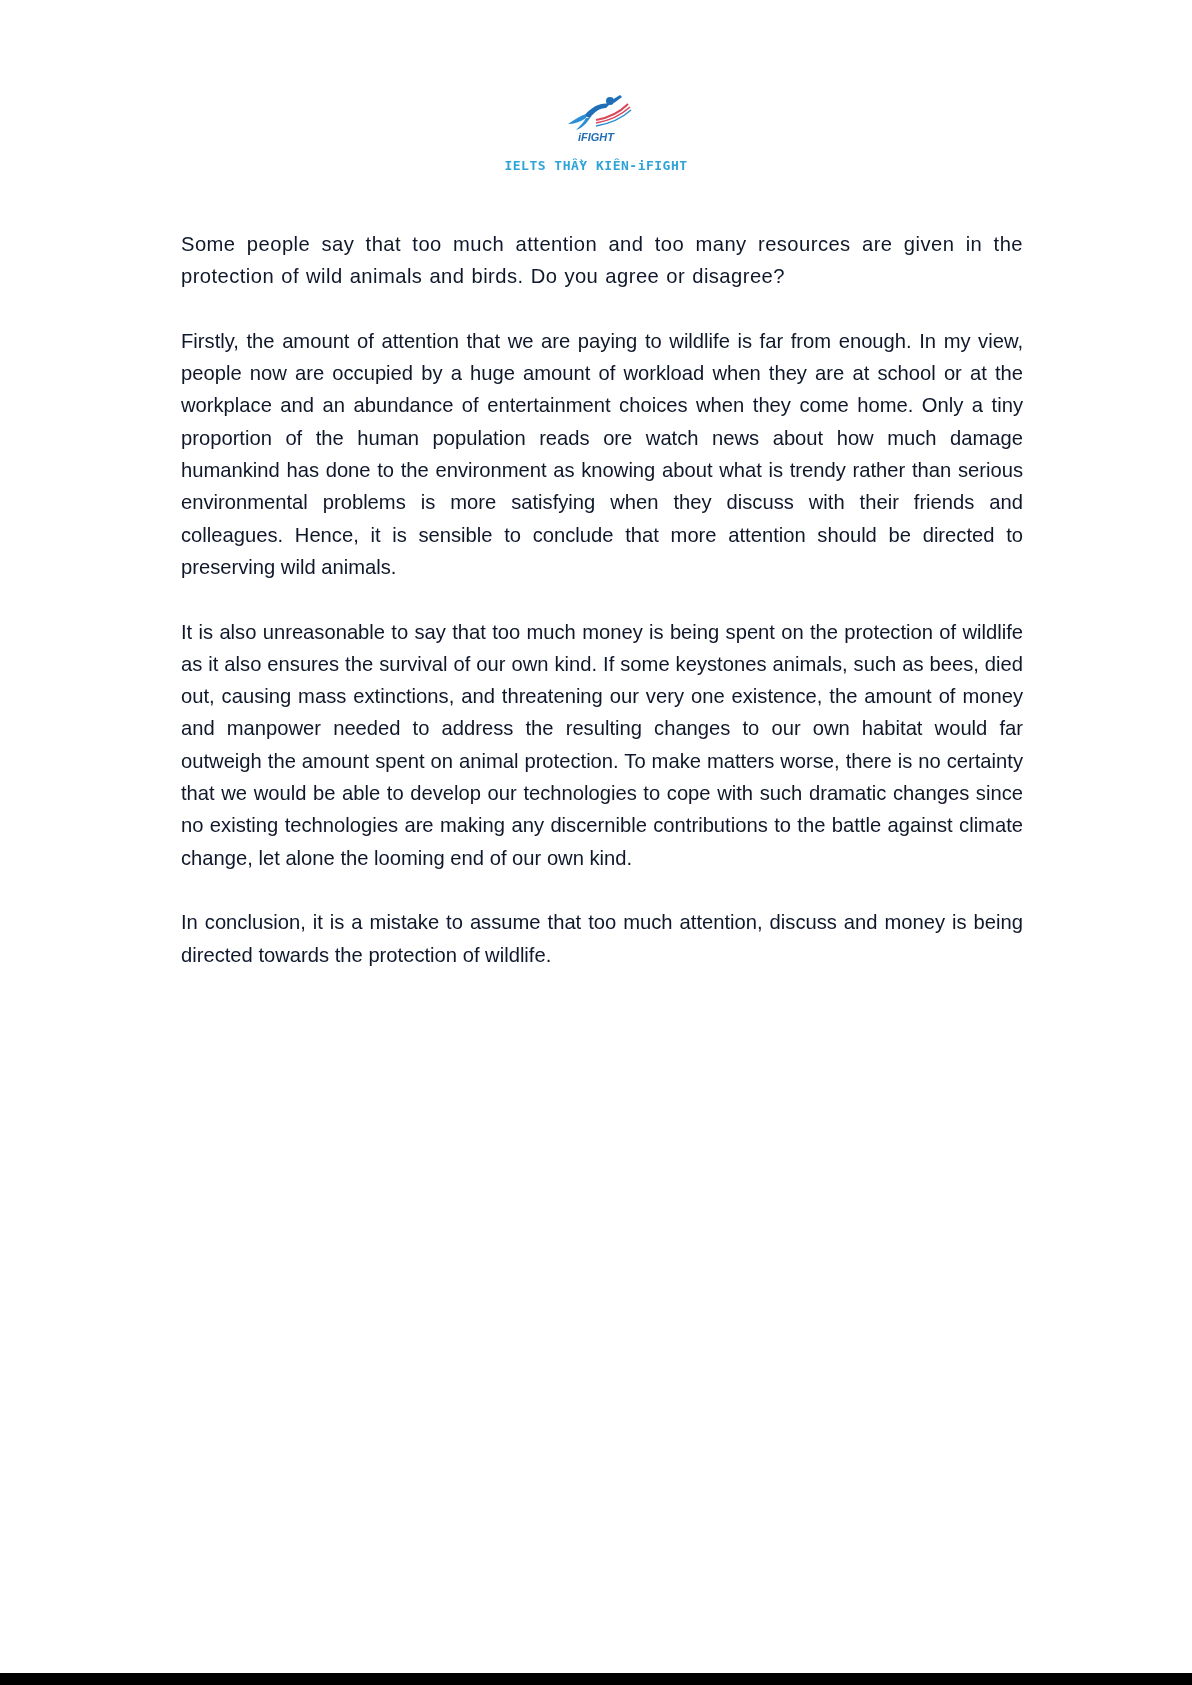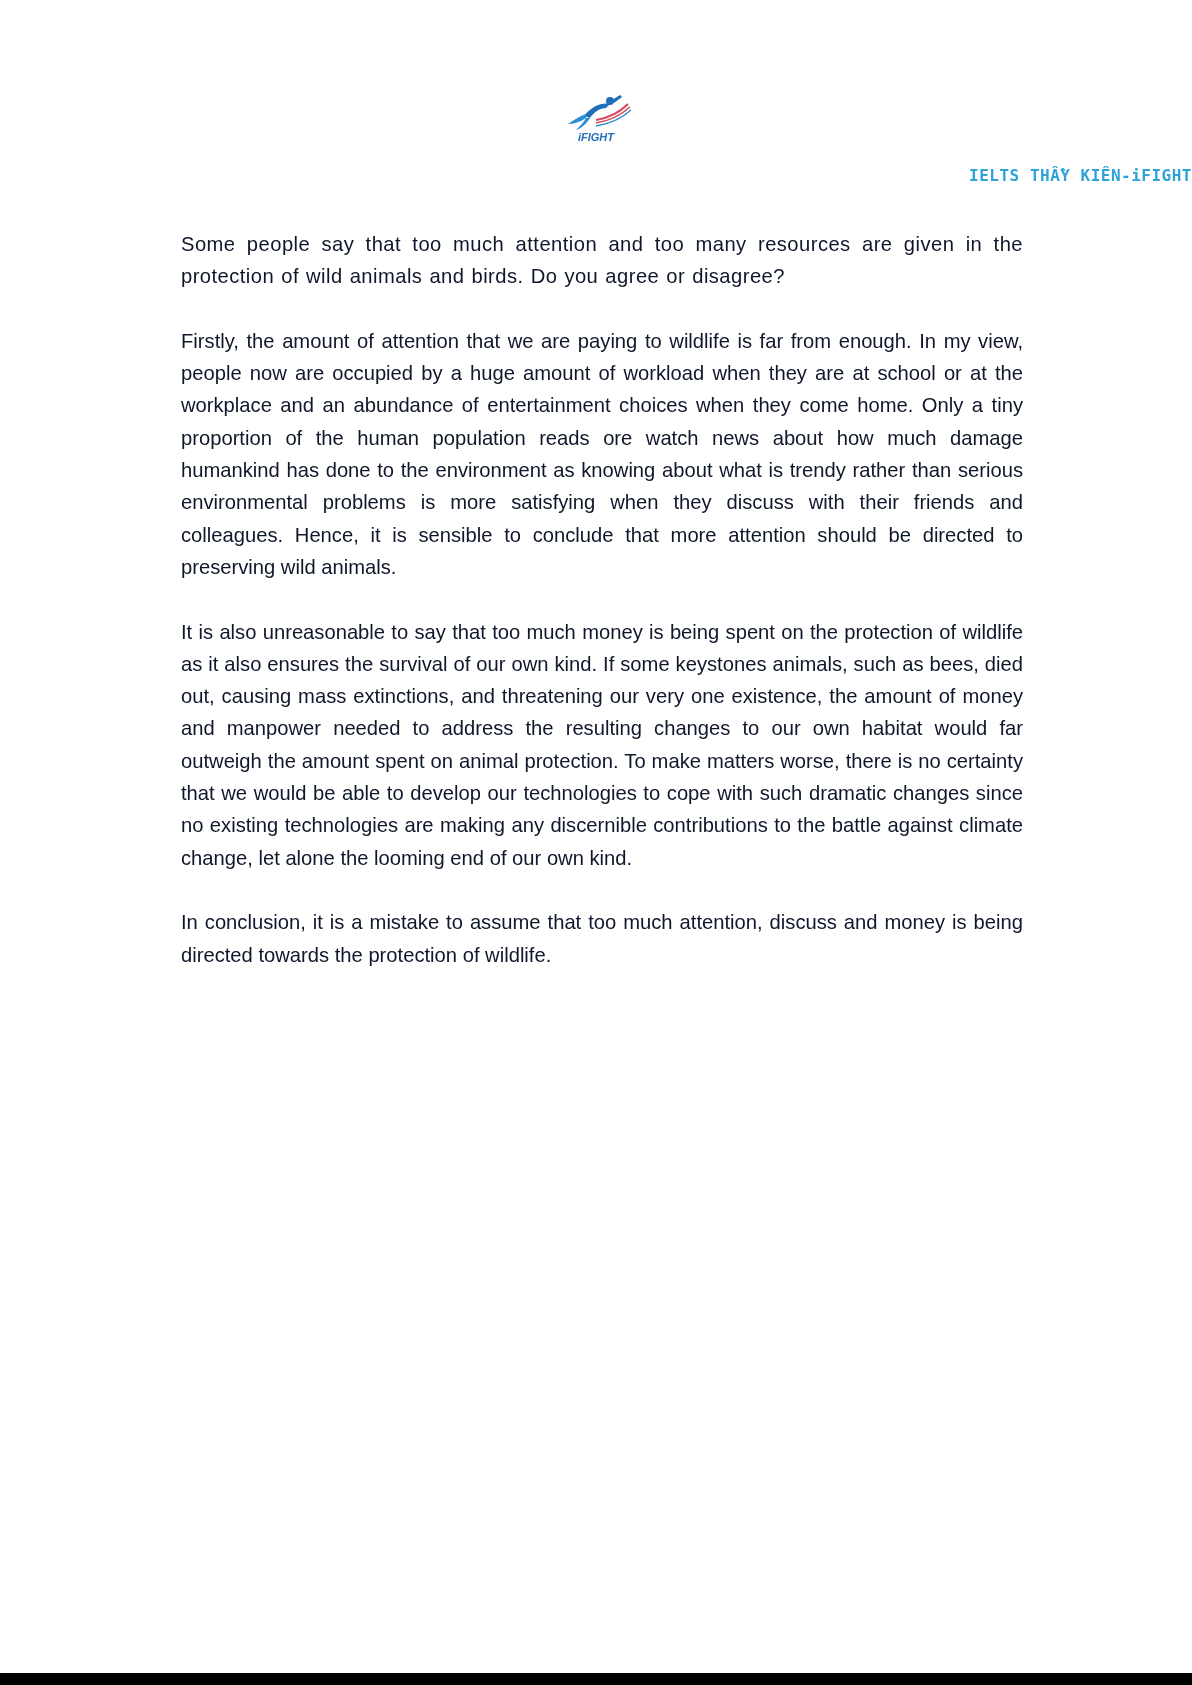--- a/index.html
+++ b/index.html
@@ -6,7 +6,7 @@
   body { width: 1192px; height: 1685px; position: relative; overflow: hidden; }
   .page { position: absolute; left: 0; top: 0; width: 1192px; height: 1672px; background: #fff; }
   .bottom-bar { position: absolute; left: 0; top: 1673px; width: 1192px; height: 12px; background: #000; }
-  .header { position: absolute; left: 0; top: 92px; width: 1192px; text-align: right; }
+  .header { position: absolute; left: 0; top: 92px; width: 1192px; text-align: center; }
   .logo { display: block; margin: 0 auto; width: 80px; height: 52px; }
   .brand {
     font-family: "DejaVu Sans Mono", monospace; font-weight: bold;

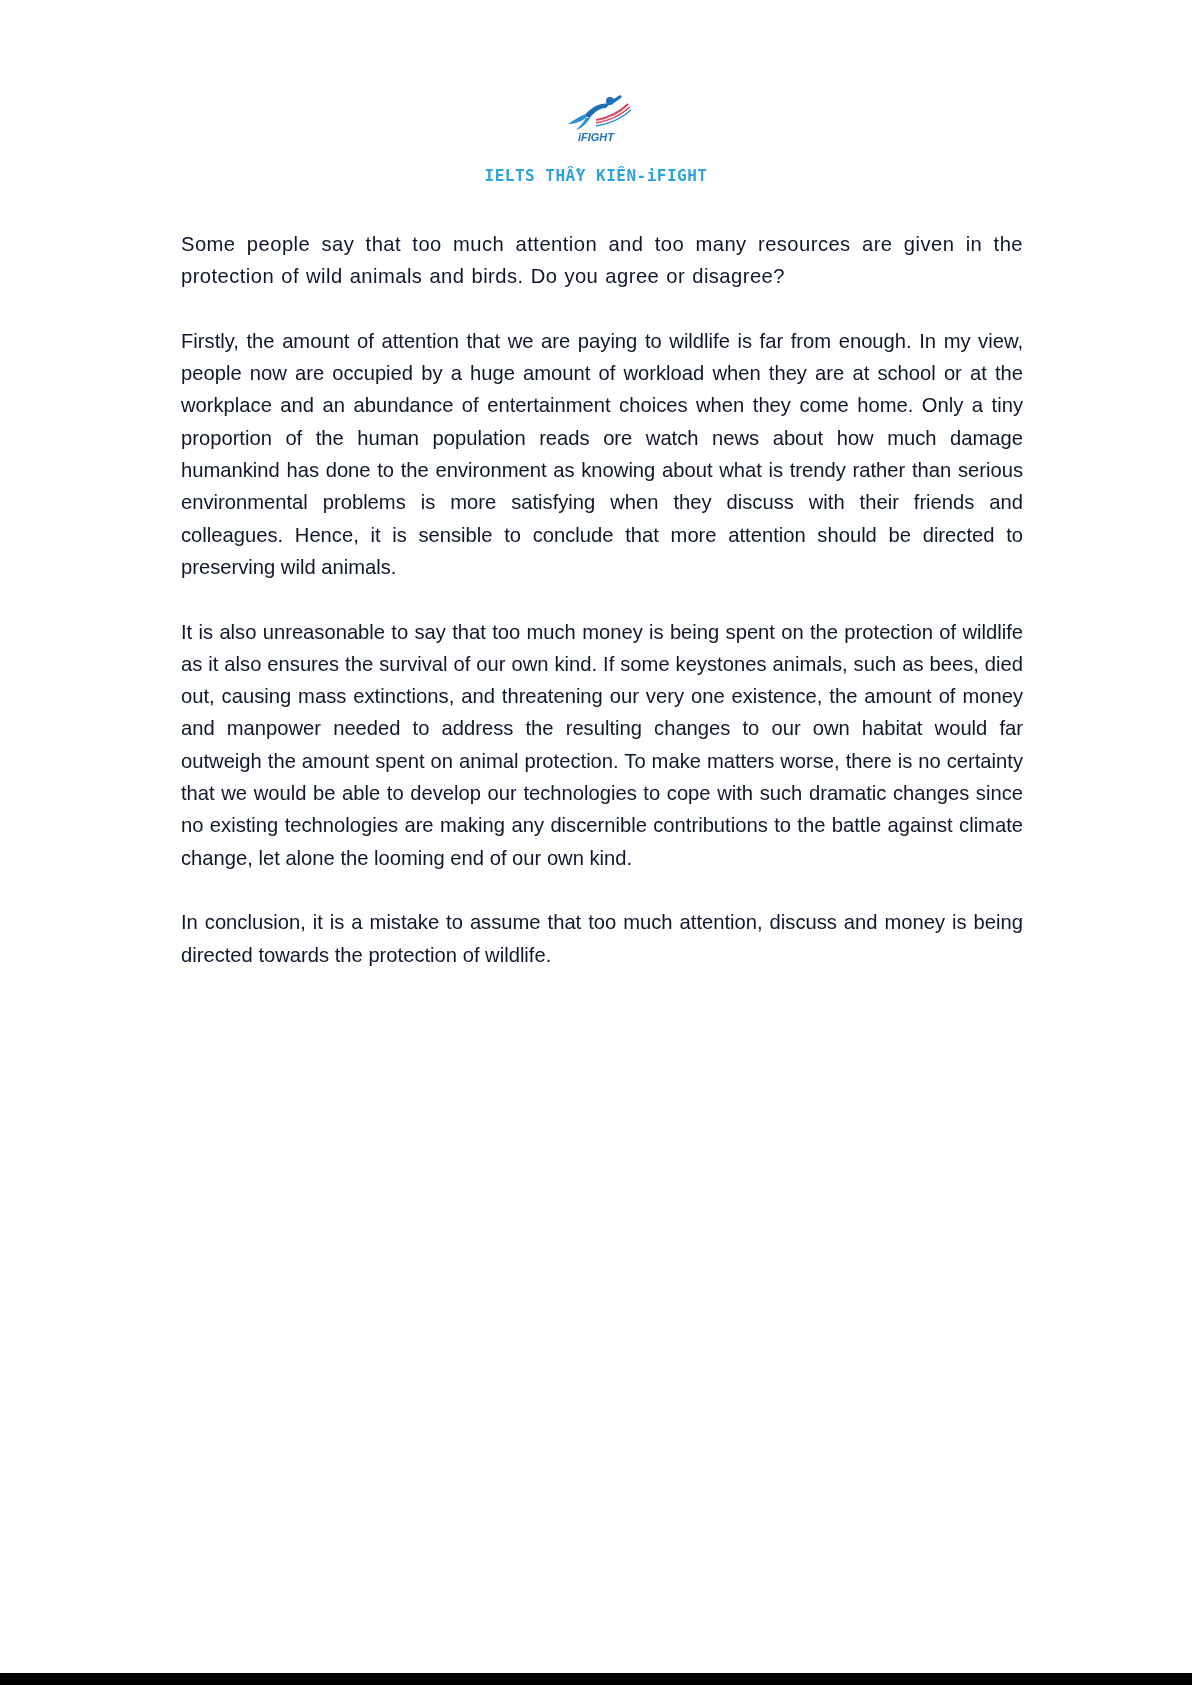--- a/index.html
+++ b/index.html
@@ -10,7 +10,7 @@
   .logo { display: block; margin: 0 auto; width: 80px; height: 52px; }
   .brand {
     font-family: "DejaVu Sans Mono", monospace; font-weight: bold;
-    font-size: 16px; color: #2ea3d8; letter-spacing: 0.5px; margin-top: 22px;
+    font-size: 13px; color: #2ea3d8; letter-spacing: 0.5px; margin-top: 14px;
   }
   .content {
     position: absolute; left: 181px; top: 228px; width: 842px;

